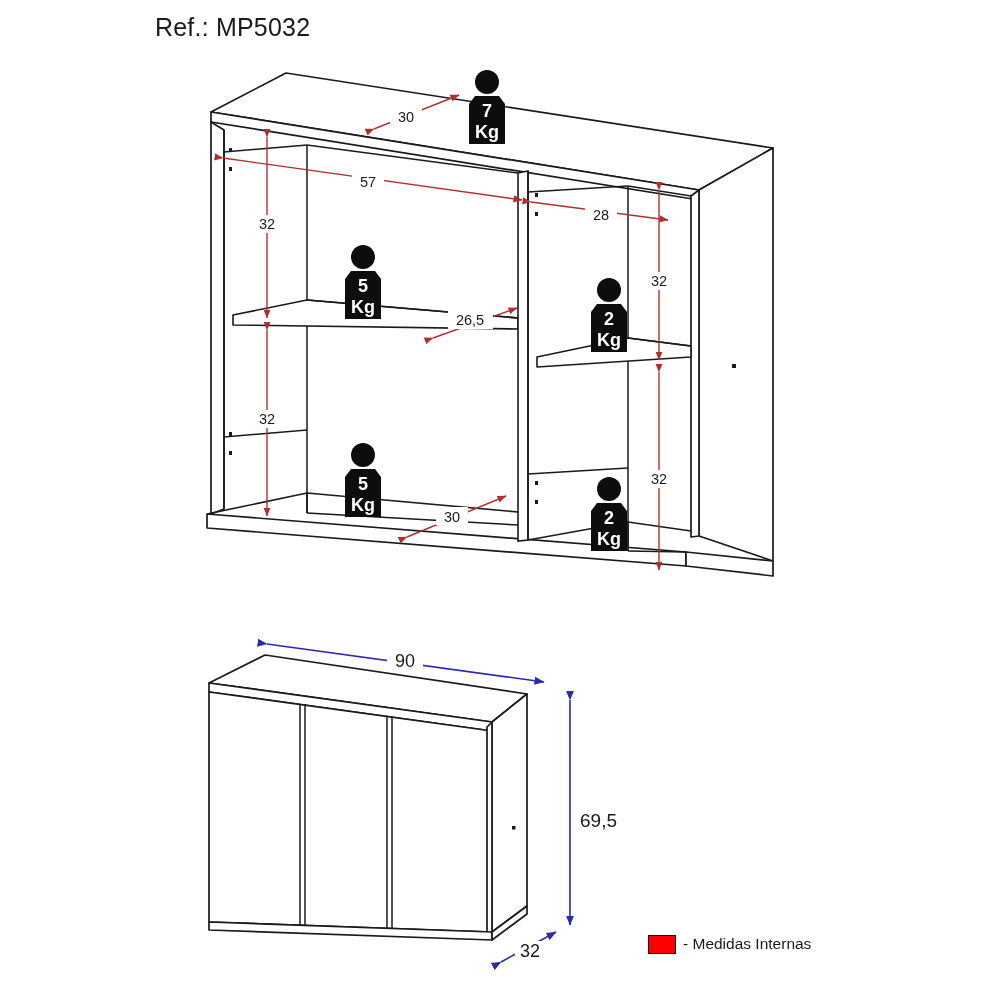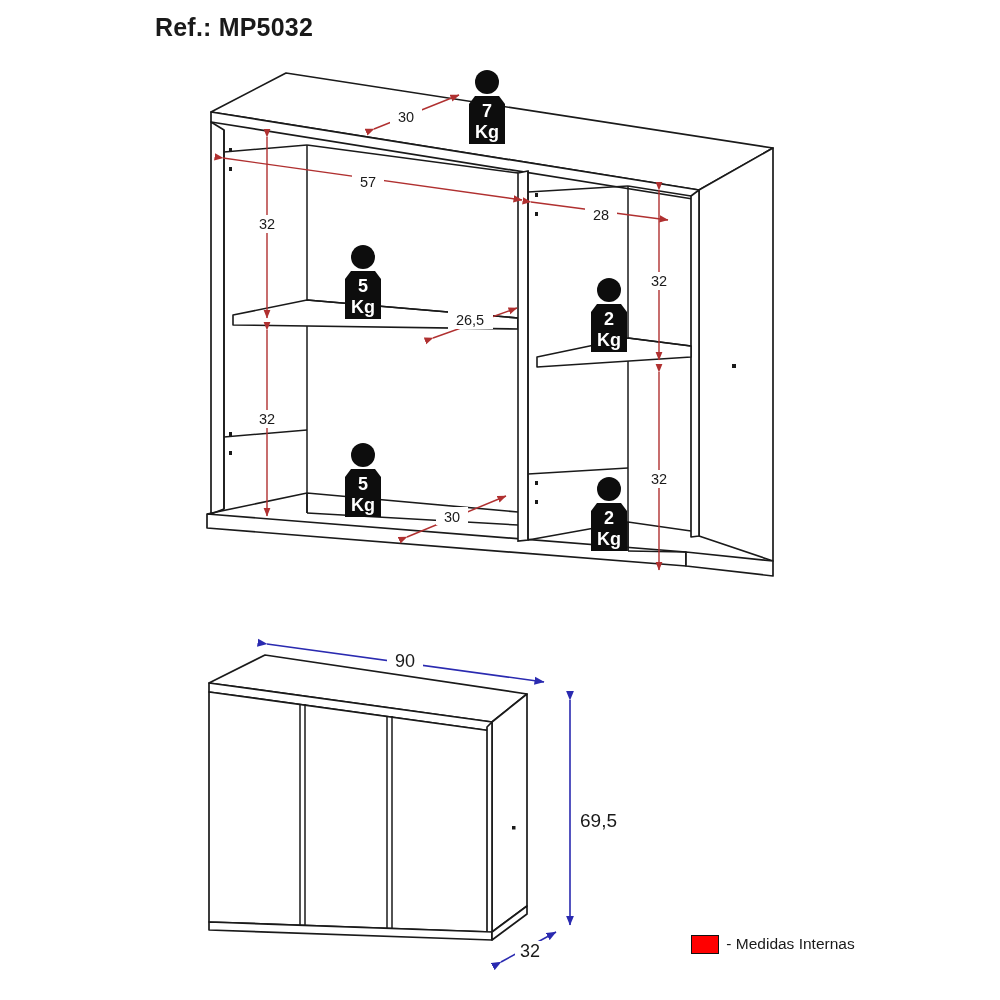--- a/index.html
+++ b/index.html
@@ -25,7 +25,7 @@
     left: 155px;
     top: 13px;
     font-size: 25px;
-    font-weight: bold;
+    font-weight: normal;
     color: #1a1a1a;
     letter-spacing: 0.2px;
     white-space: nowrap;

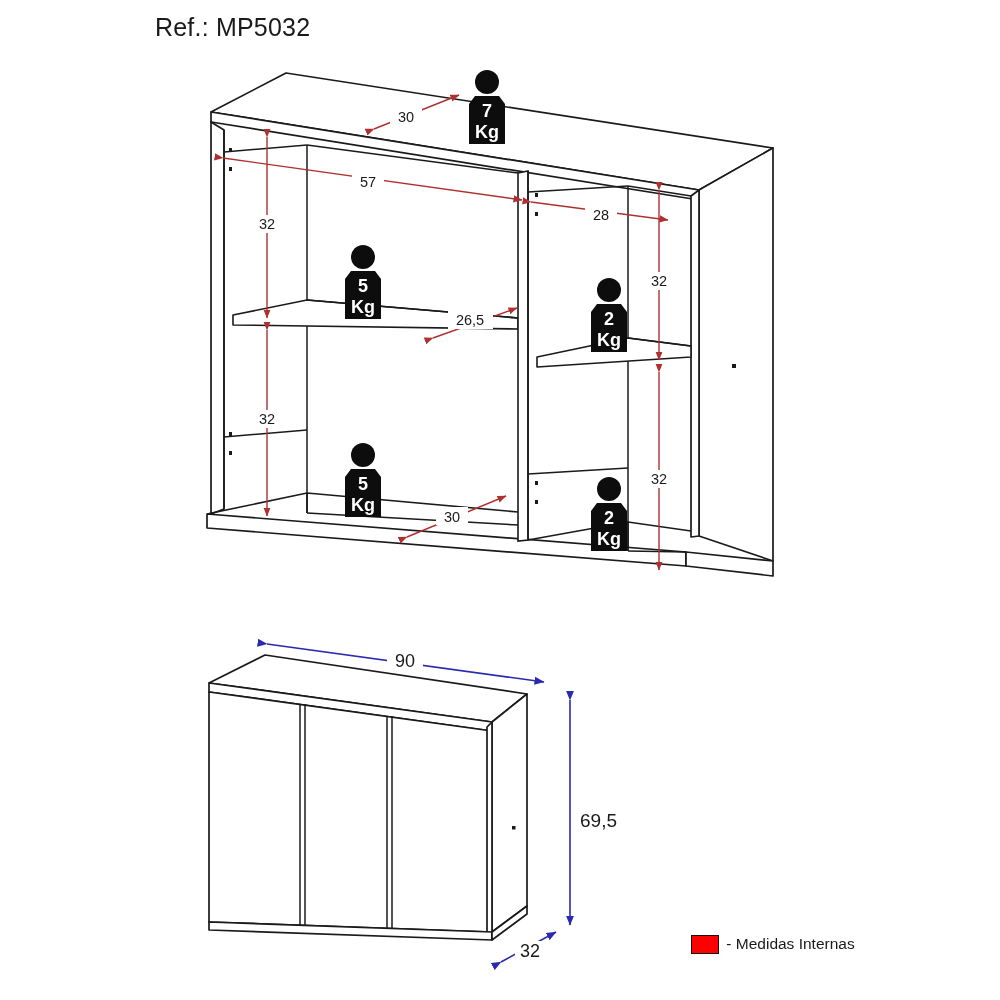--- a/index.html
+++ b/index.html
@@ -48,7 +48,6 @@
     align-items: center;
     height: 24px;
     margin-bottom: 4px;
-    justify-content: center;
   }
   .legend-swatch {
     width: 26px;

